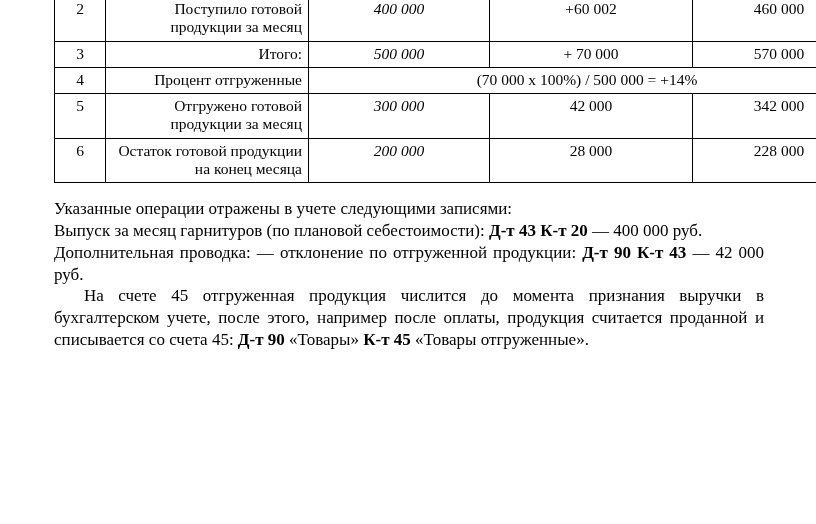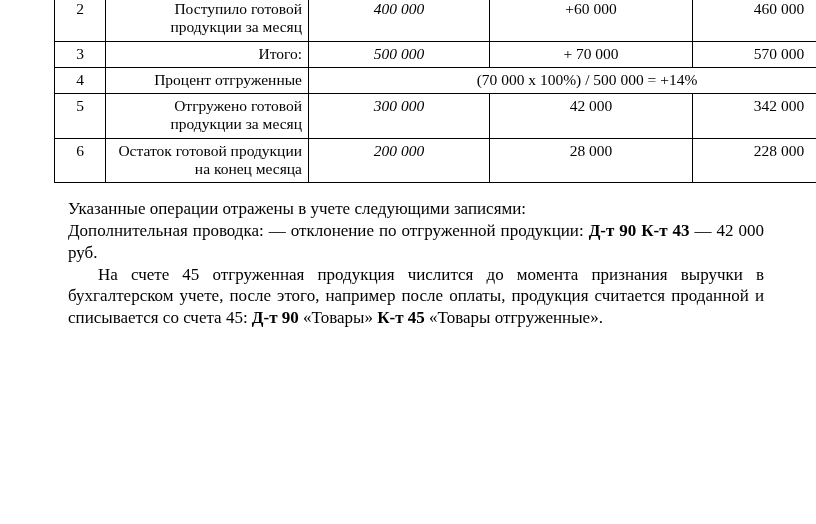--- a/index.html
+++ b/index.html
@@ -100,7 +100,7 @@
           <td class="c-num">2</td>
           <td class="c-name">Поступило готовой продукции за месяц</td>
           <td class="c-plan">400 000</td>
-          <td class="c-dev">+60 000</td>
+          <td class="c-dev">+60 002</td>
           <td class="c-fact">460 000</td>
         </tr>
         <tr>

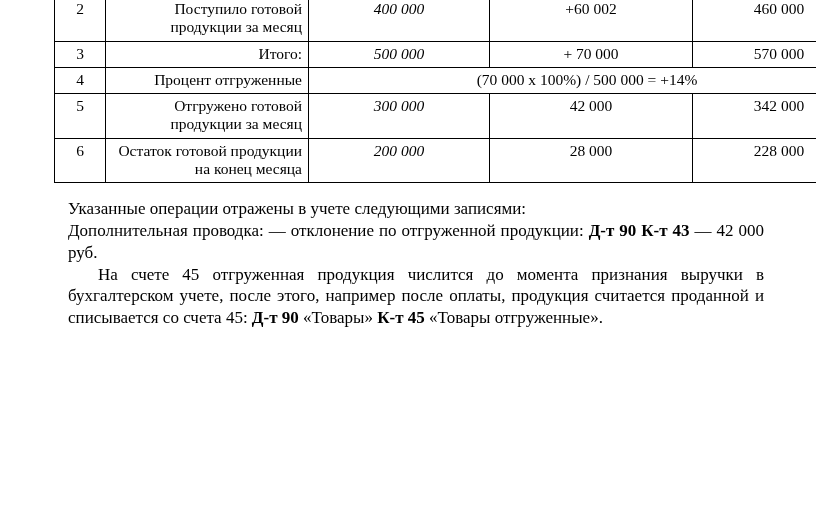--- a/index.html
+++ b/index.html
@@ -70,11 +70,10 @@
 
   
   .prose {
-    padding: 0 52px 0 28px;
+    padding: 0 52px 0 54px;
     box-sizing: border-box;
     font-size: 17px;
     line-height: 1.28;
-    margin-left: 40px;
   }
   .prose p {
     margin: 0;

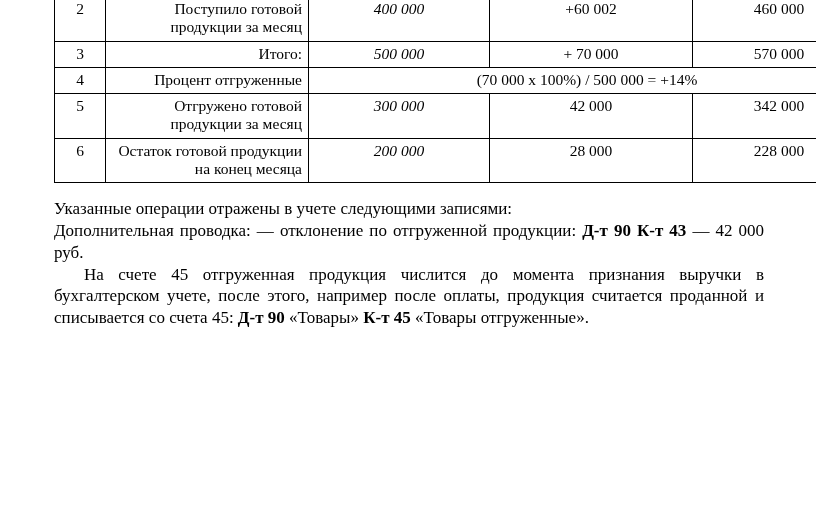--- a/index.html
+++ b/index.html
@@ -135,6 +135,7 @@
   <div class="prose">
     <p class="first">Указанные операции отражены в учете следующими записями:</p>
 
+    <p><span>Выпуск за месяц гарнитуров (по плановой себестоимости): </span><span class="b">Д-т 43 К-т 20</span><span> — 400 000 руб.</span></p>
 
 
 

